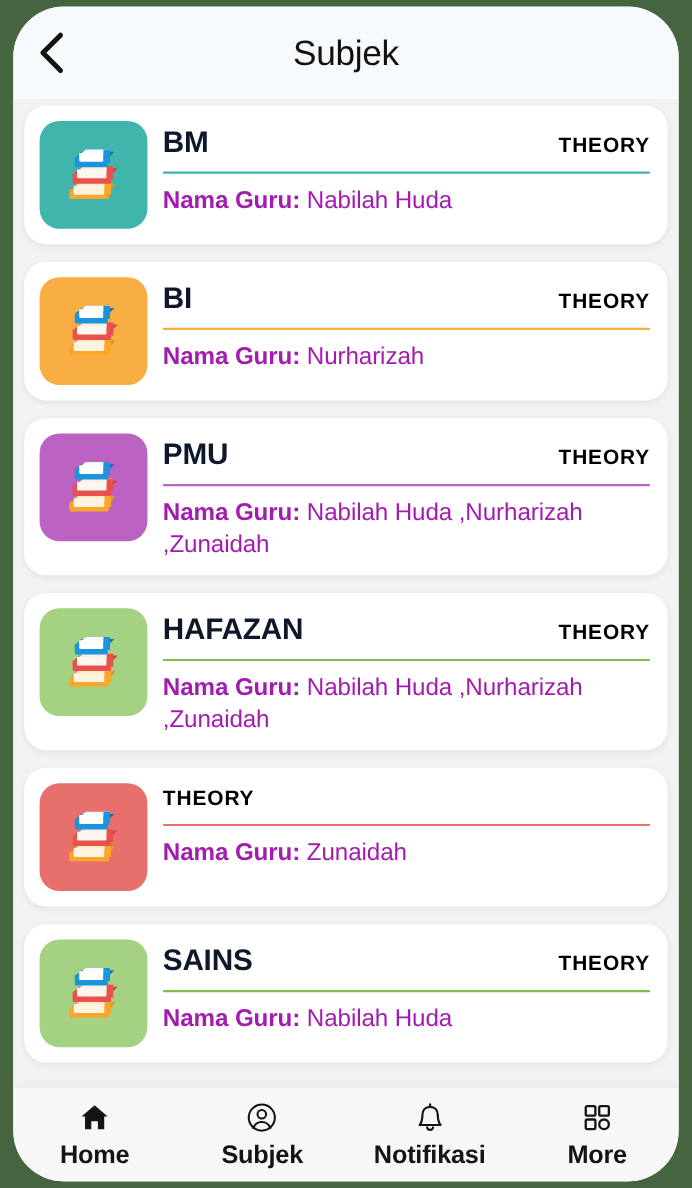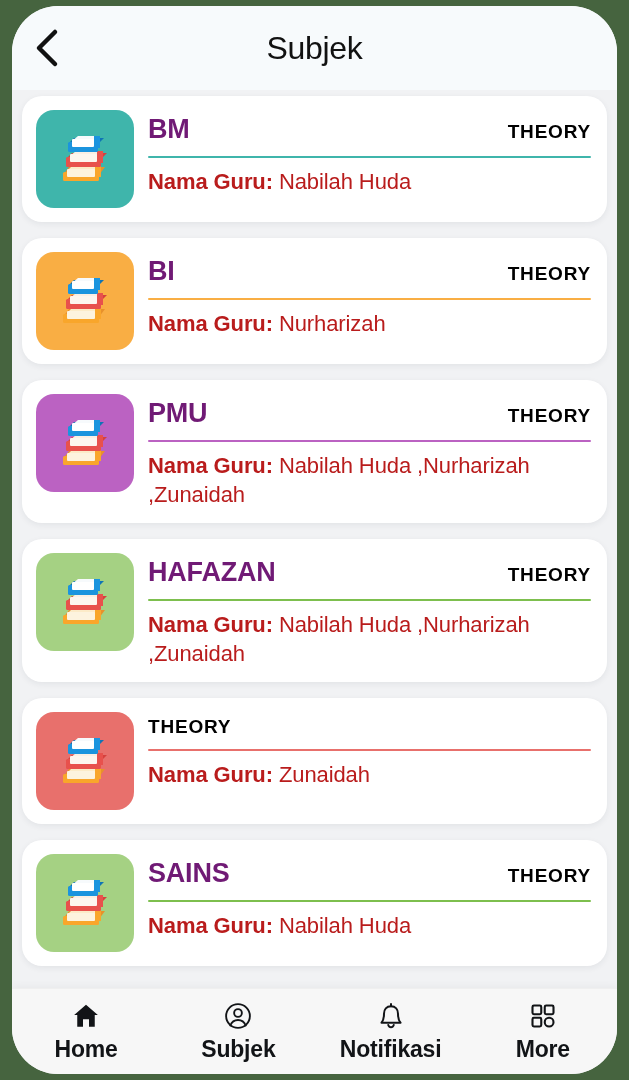--- a/index.html
+++ b/index.html
@@ -120,7 +120,7 @@
   .subject-name {
     font-size: 27px;
     font-weight: bold;
-    color: #701a75;
+    color: #0f172a;
     letter-spacing: -0.2px;
     line-height: 1.15;
     white-space: nowrap;

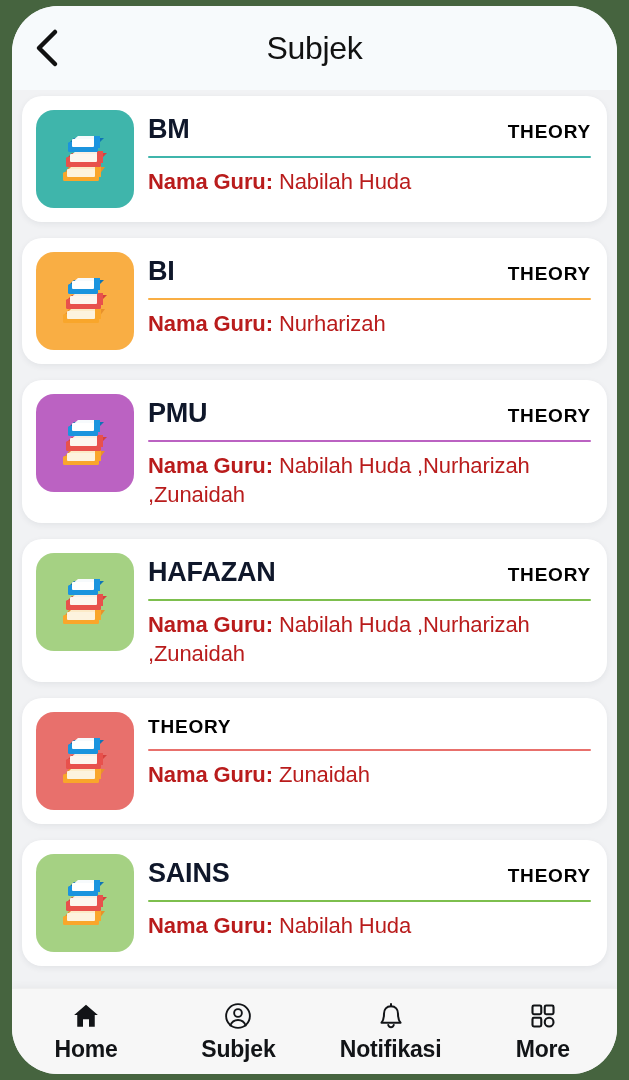--- a/index.html
+++ b/index.html
@@ -145,7 +145,7 @@
 
   .teacher-line {
     font-size: 22px;
-    color: #b91c1c;
+    color: #a21caf;
     line-height: 1.32;
     letter-spacing: -0.1px;
   }

